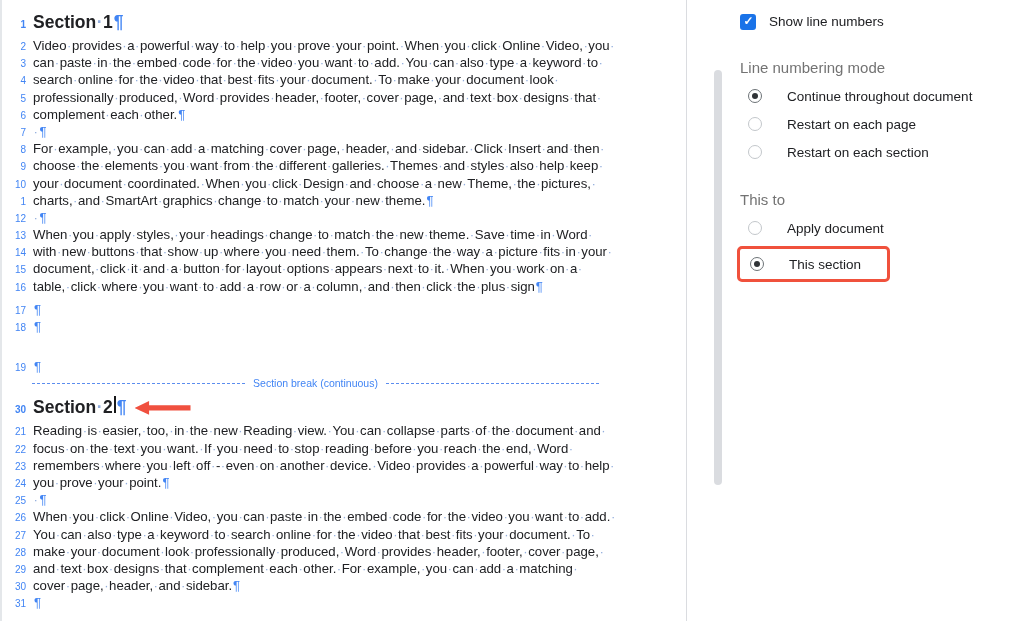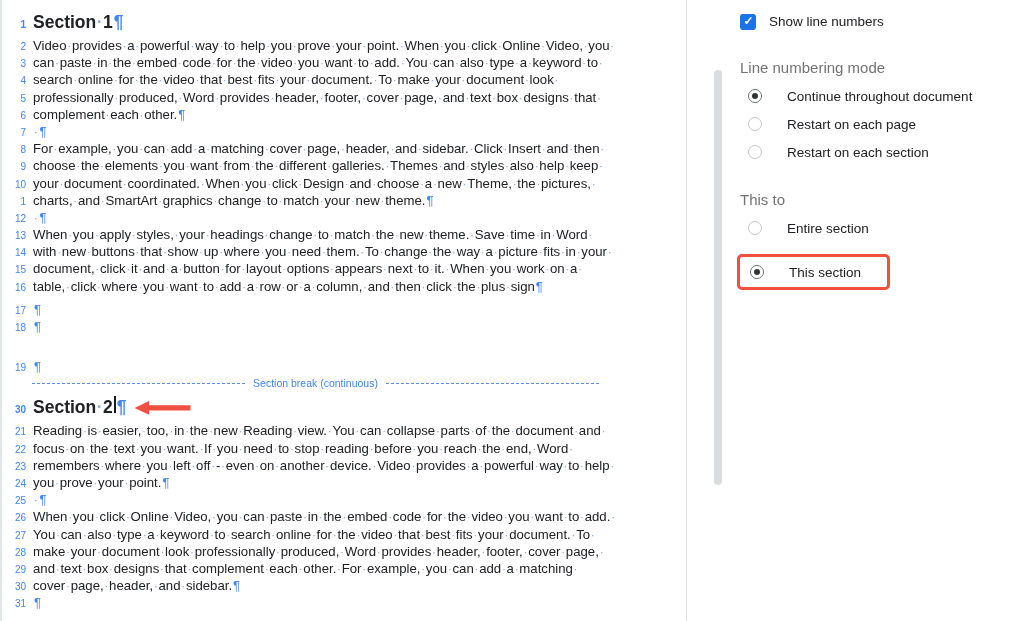--- a/index.html
+++ b/index.html
@@ -131,7 +131,7 @@
 
       <div class="radio-row">
         <span class="radio"></span>
-        <span class="radio-label">Entire section</span>
+        <span class="radio-label">Apply document</span>
       </div>
 
       <div class="highlight-box">

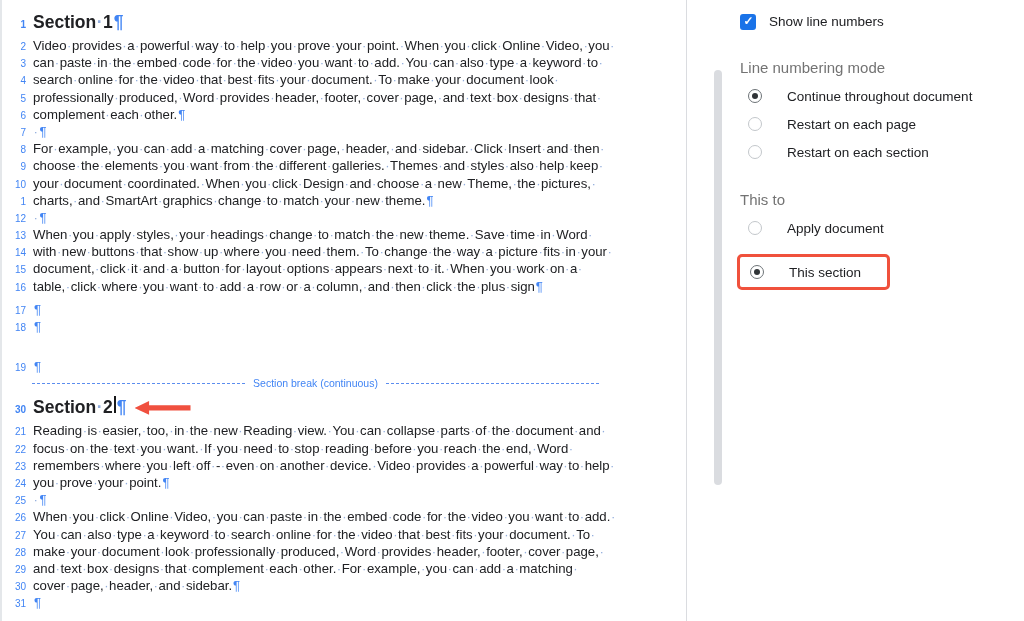--- a/index.html
+++ b/index.html
@@ -51,7 +51,7 @@
   .radio.selected::after{content:"";position:absolute;left:2.5px;top:2.5px;
          width:6px;height:6px;border-radius:50%;background:#303437;}
   .radio-label{font-size:13.5px;color:#202124;}
-  .highlight-box{border:3px solid #f0513c;border-radius:5px;margin:12px 0 0 -3px;
+  .highlight-box{border:3px solid #f0513c;border-radius:5px;margin:4px 0 0 -3px;
                  padding:1px 26px 1px 2px;width:fit-content;}
 </style>
 </head>

